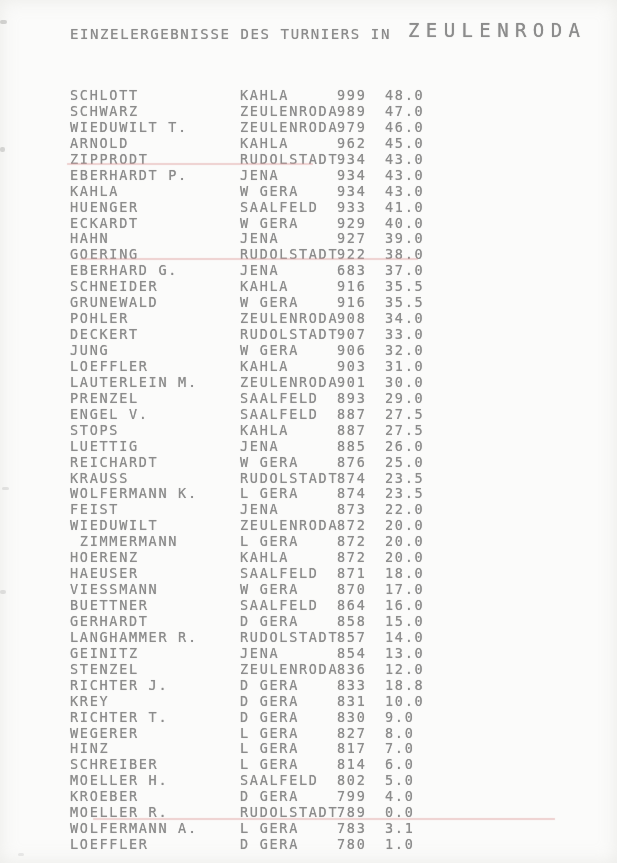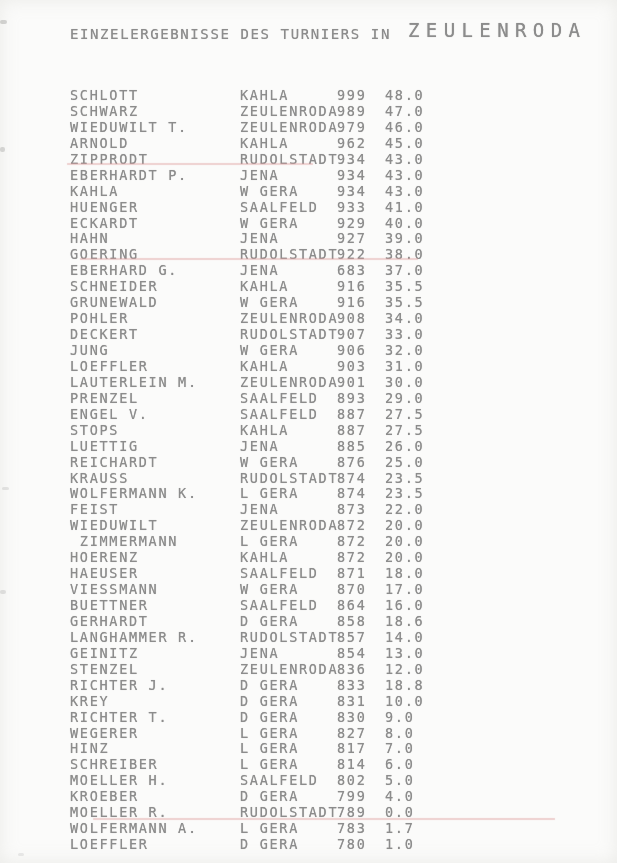--- a/index.html
+++ b/index.html
@@ -260,7 +260,7 @@
         <span class="cell name">GERHARDT</span>
         <span class="cell club">D GERA</span>
         <span class="cell score">858</span>
-        <span class="cell points">18.6</span>
+        <span class="cell points">15.0</span>
       </div>
       <div class="row">
         <span class="cell name">LANGHAMMER R.</span>

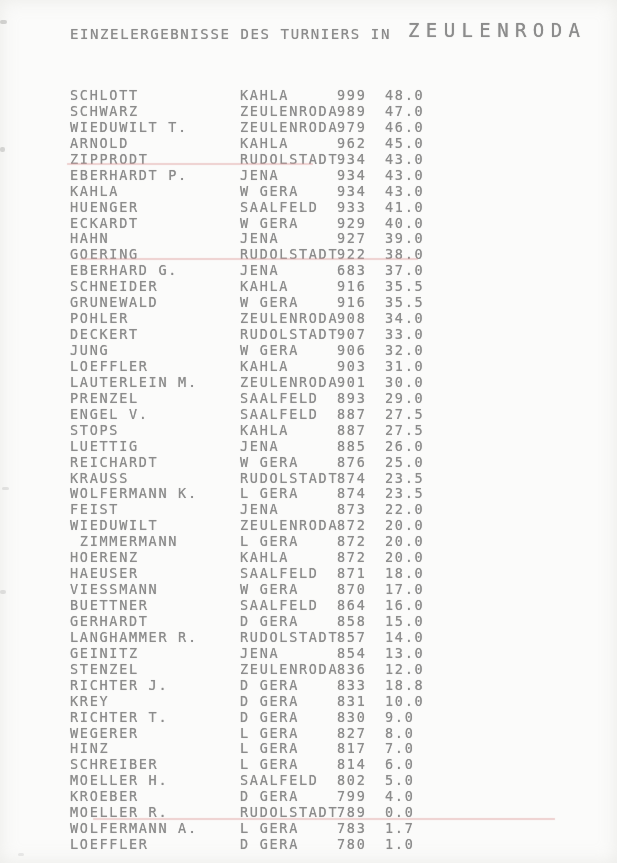--- a/index.html
+++ b/index.html
@@ -338,7 +338,7 @@
         <span class="cell name">WOLFERMANN A.</span>
         <span class="cell club">L GERA</span>
         <span class="cell score">783</span>
-        <span class="cell points">1.7</span>
+        <span class="cell points">3.1</span>
       </div>
       <div class="row">
         <span class="cell name">LOEFFLER</span>

